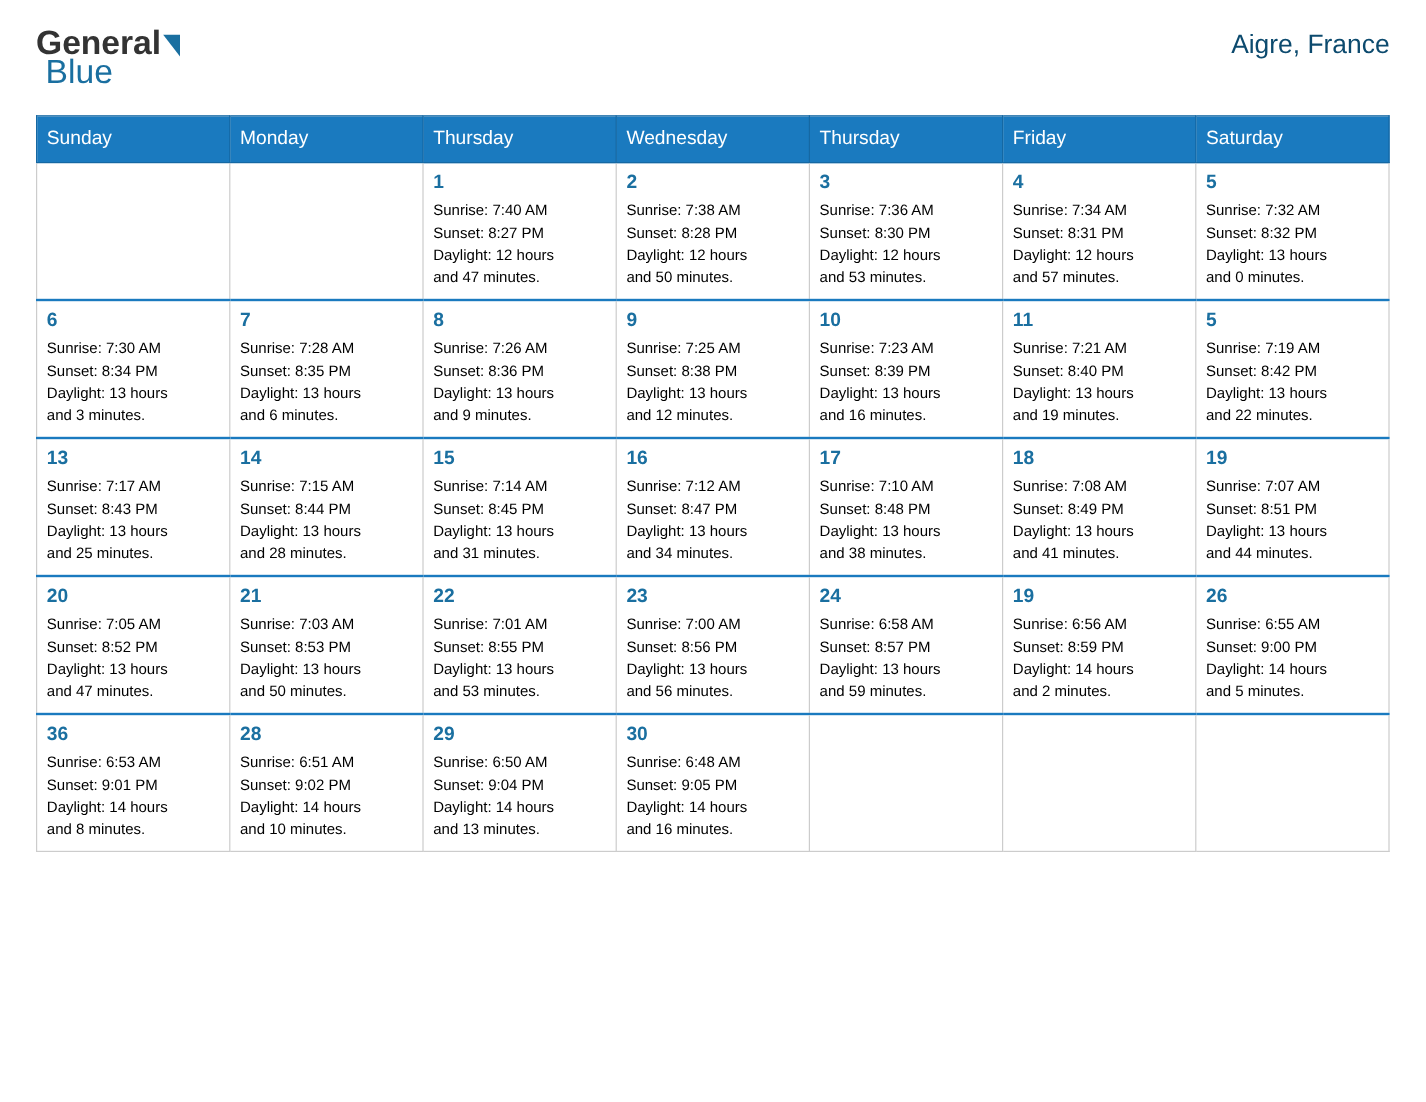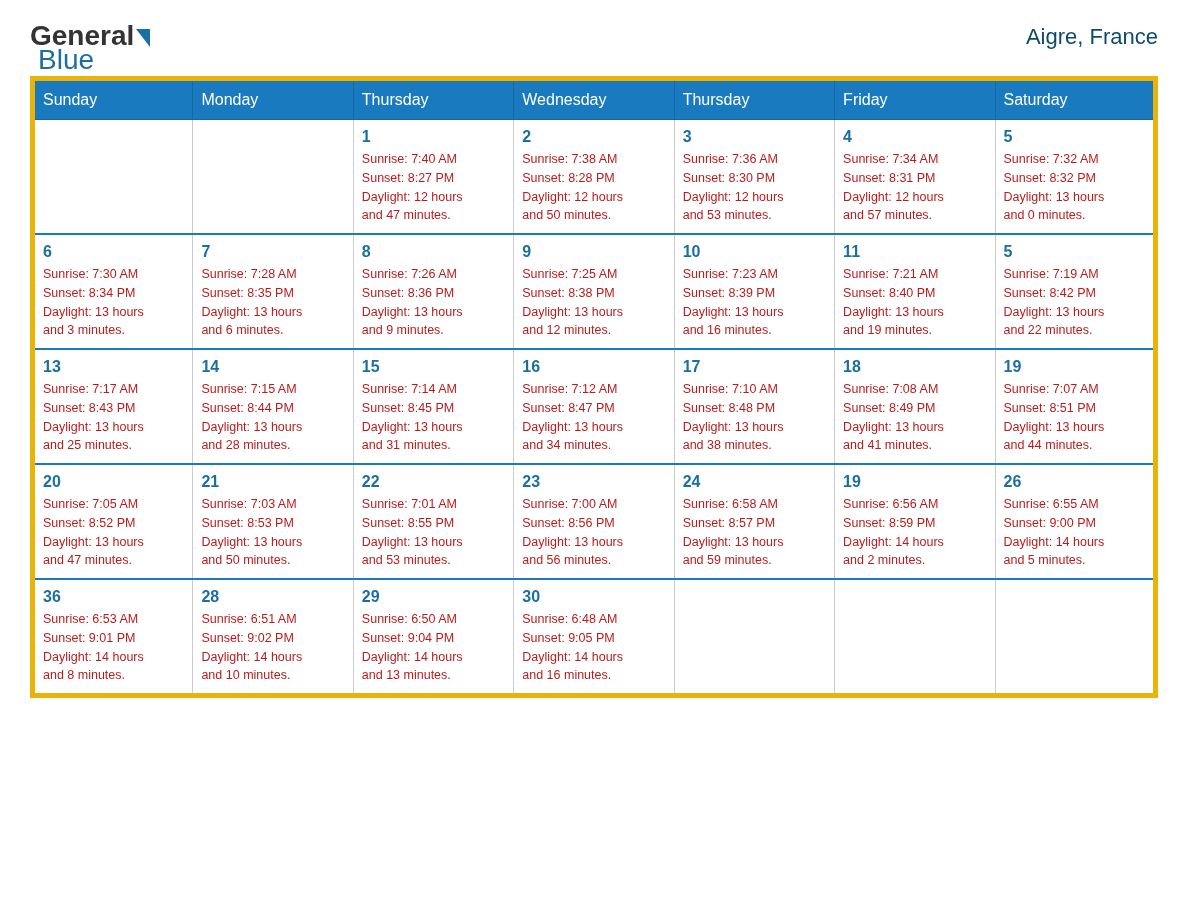--- a/index.html
+++ b/index.html
@@ -14,6 +14,7 @@
       display: flex;
       justify-content: space-between;
       align-items: flex-start;
+      margin-bottom: 20px;
     }
     .logo {
       display: flex;

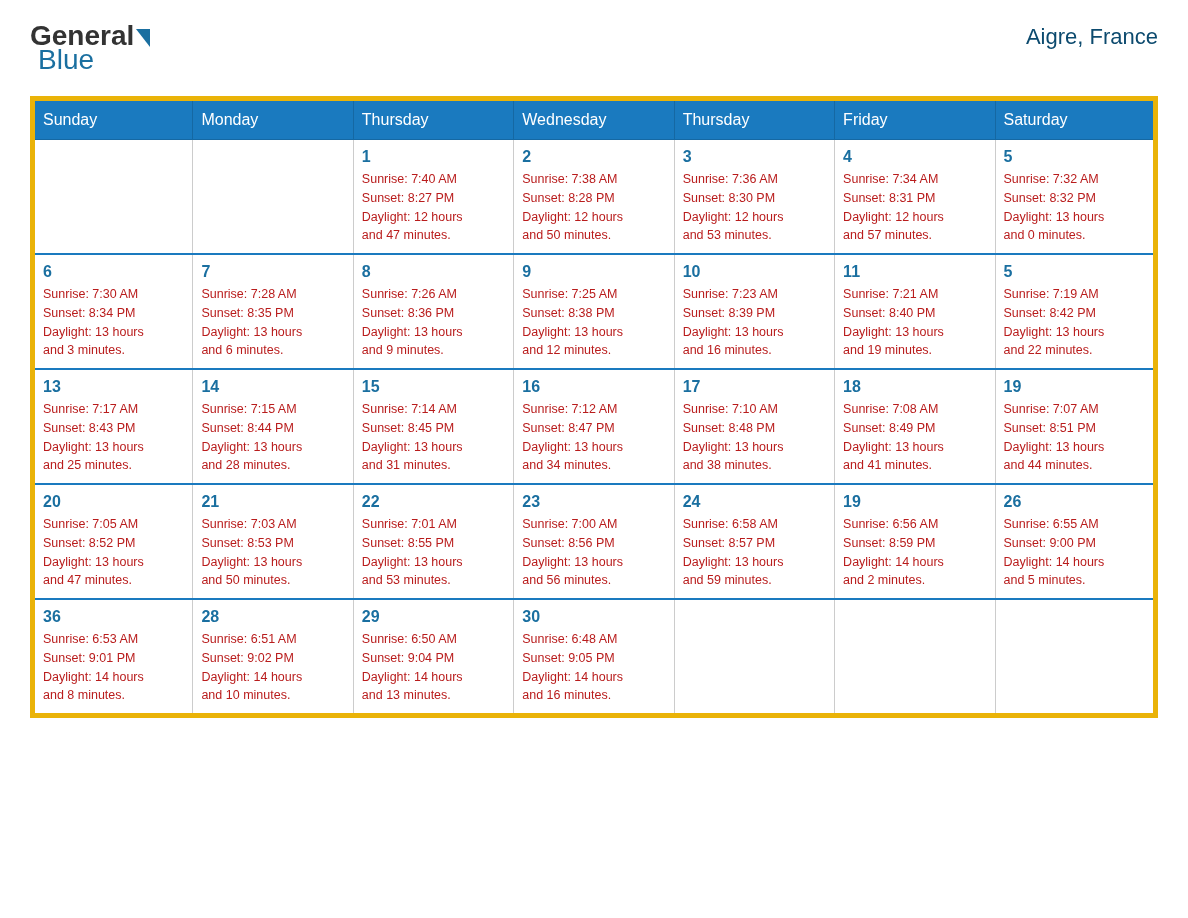--- a/index.html
+++ b/index.html
@@ -63,7 +63,7 @@
     .calendar {
       width: 100%;
       border-collapse: collapse;
-      border: 5px solid #eab308;
+      border: 1px solid #eab308;
     }
     .calendar th {
       background-color: #1a7abf;

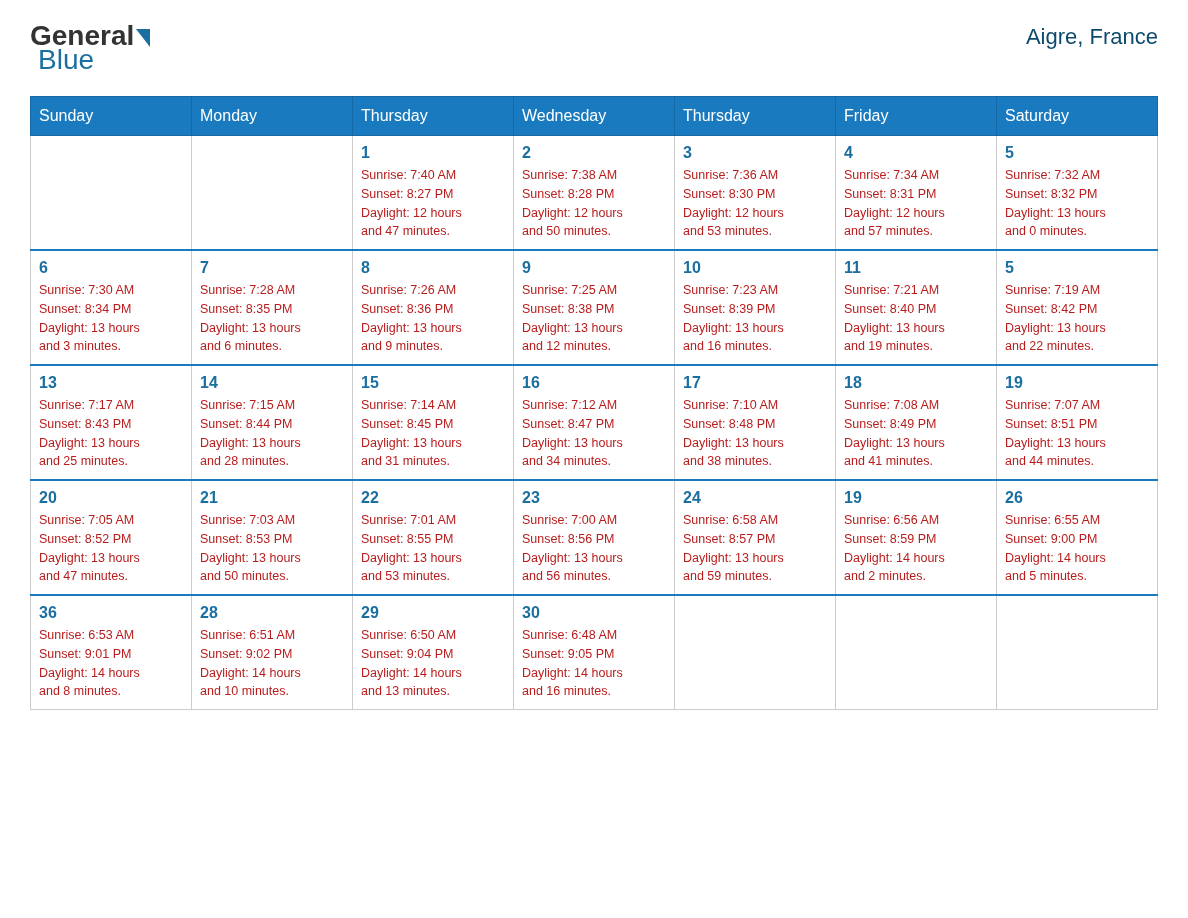--- a/index.html
+++ b/index.html
@@ -89,7 +89,7 @@
     }
     .day-info {
       font-size: 12.5px;
-      color: #b91c1c;
+      color: #000000;
       line-height: 1.5;
     }
     .empty-cell {

